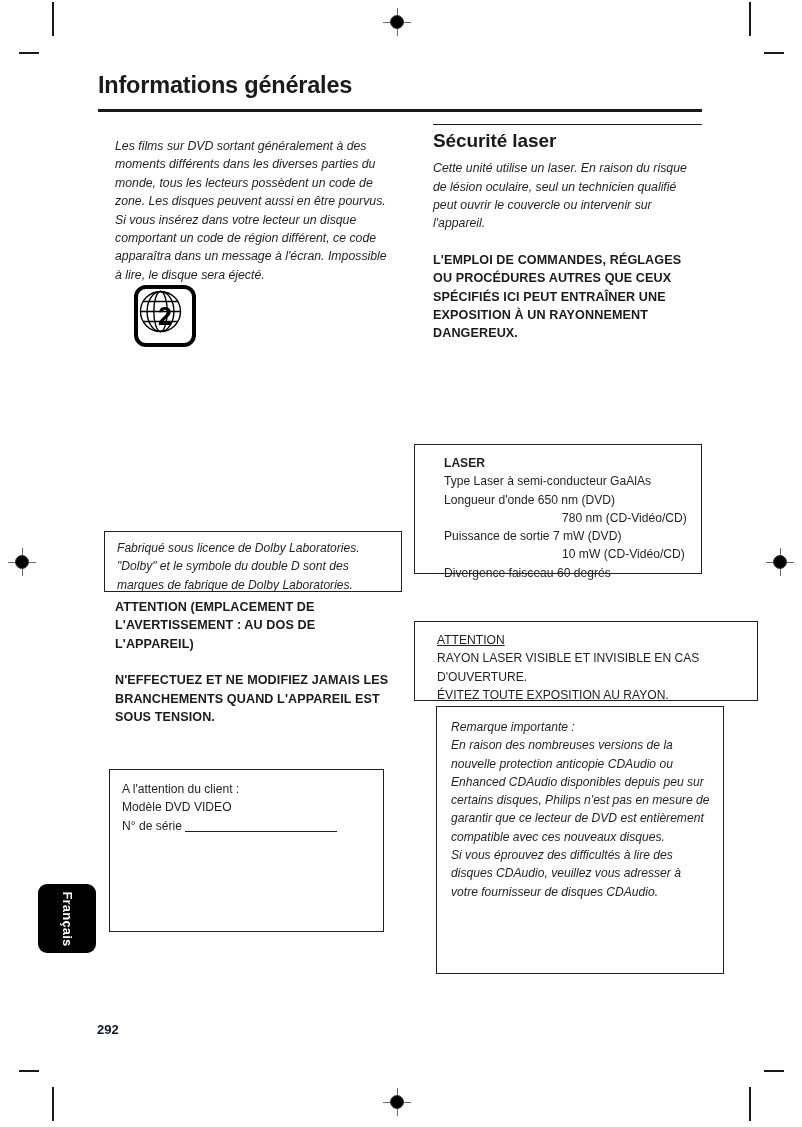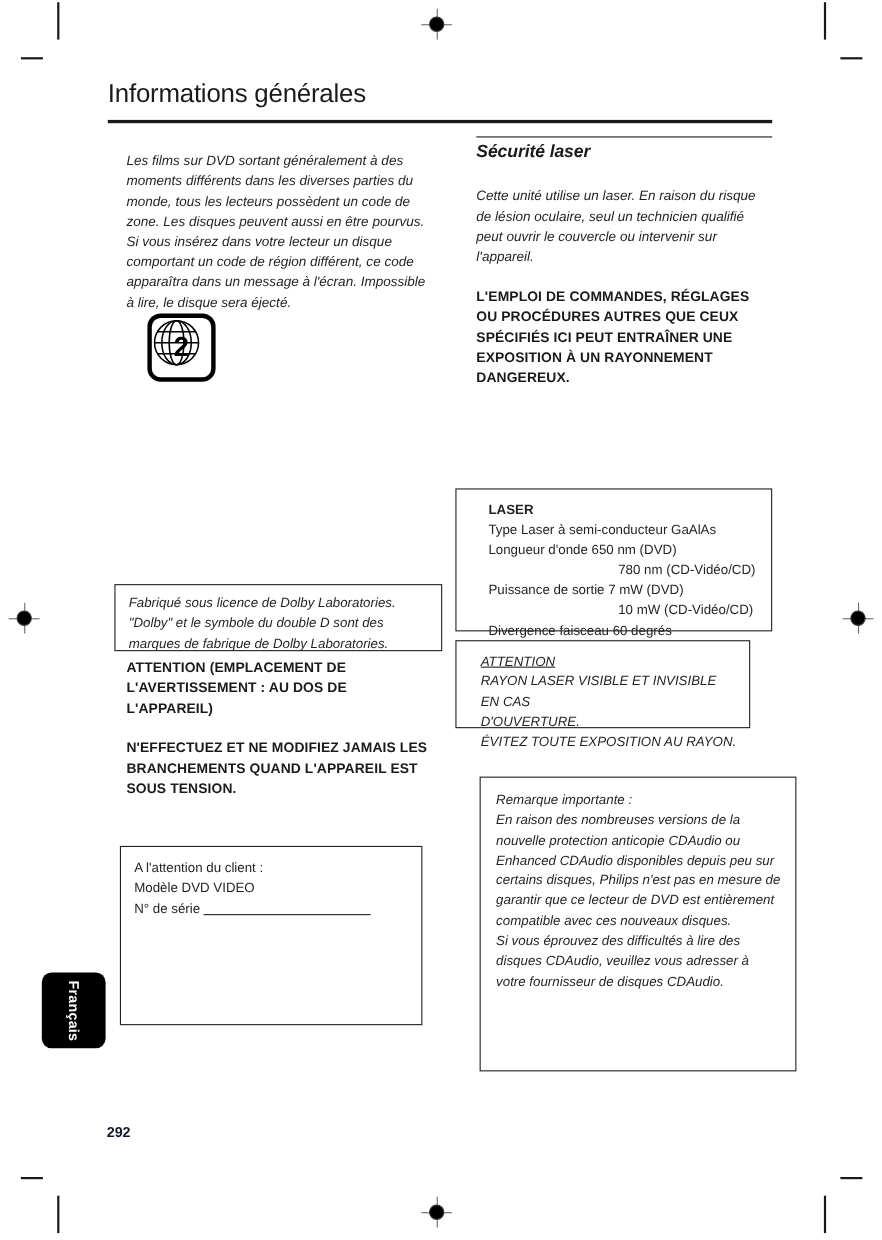--- a/index.html
+++ b/index.html
@@ -62,7 +62,7 @@
     left: 98px;
     top: 72px;
     font-size: 23.5px;
-    font-weight: normal;
+    font-weight: bold;
     letter-spacing: -0.2px;
     color: #1a1a1a;
   }

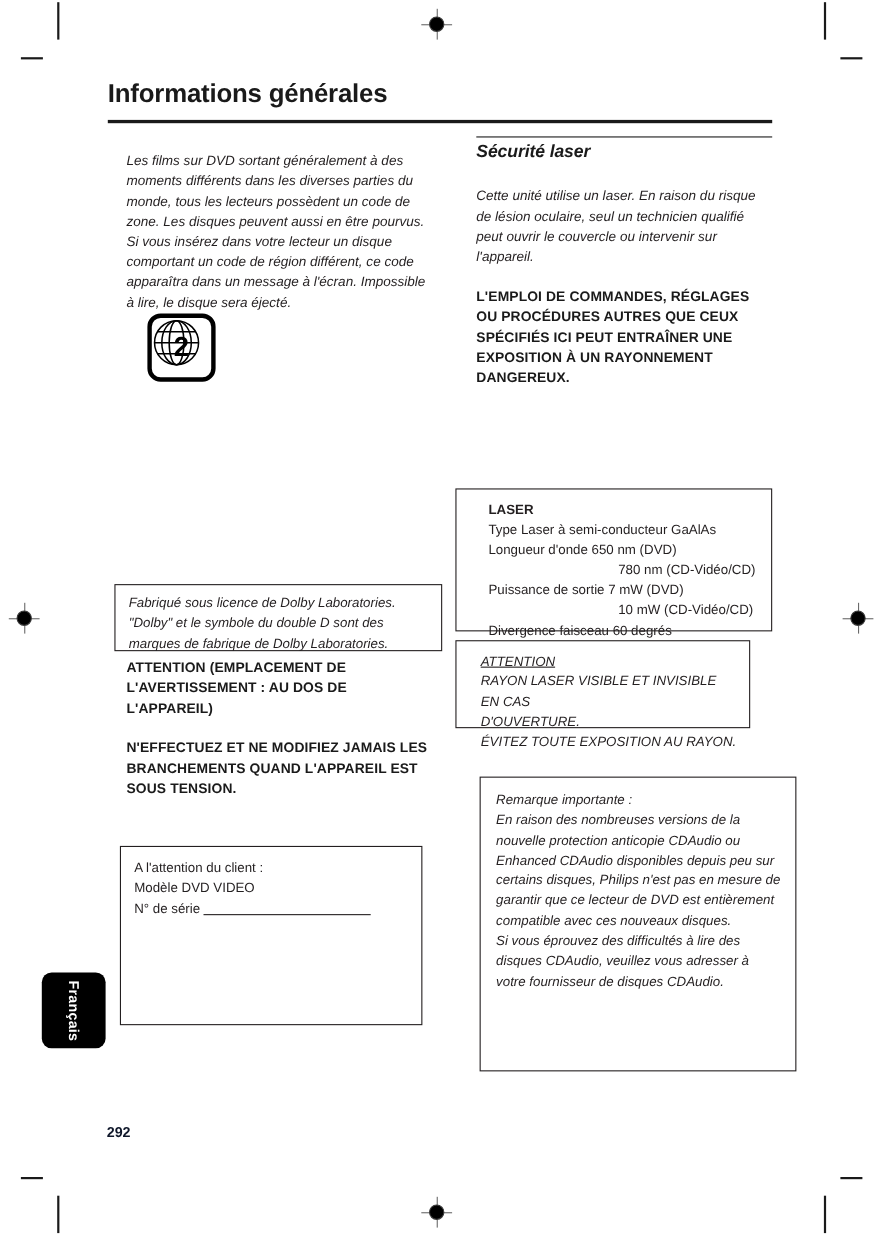--- a/index.html
+++ b/index.html
@@ -104,12 +104,11 @@
   }
 
   .sec-head {
-    font-size: 16px;
+    font-size: 19px;
     font-weight: bold;
     color: #1a1a1a;
-    margin: 0 0 21px 0;
+    margin: 0 0 7px 0;
     letter-spacing: -0.1px;
-    font-style: italic;
   }
 
   .caps-block {

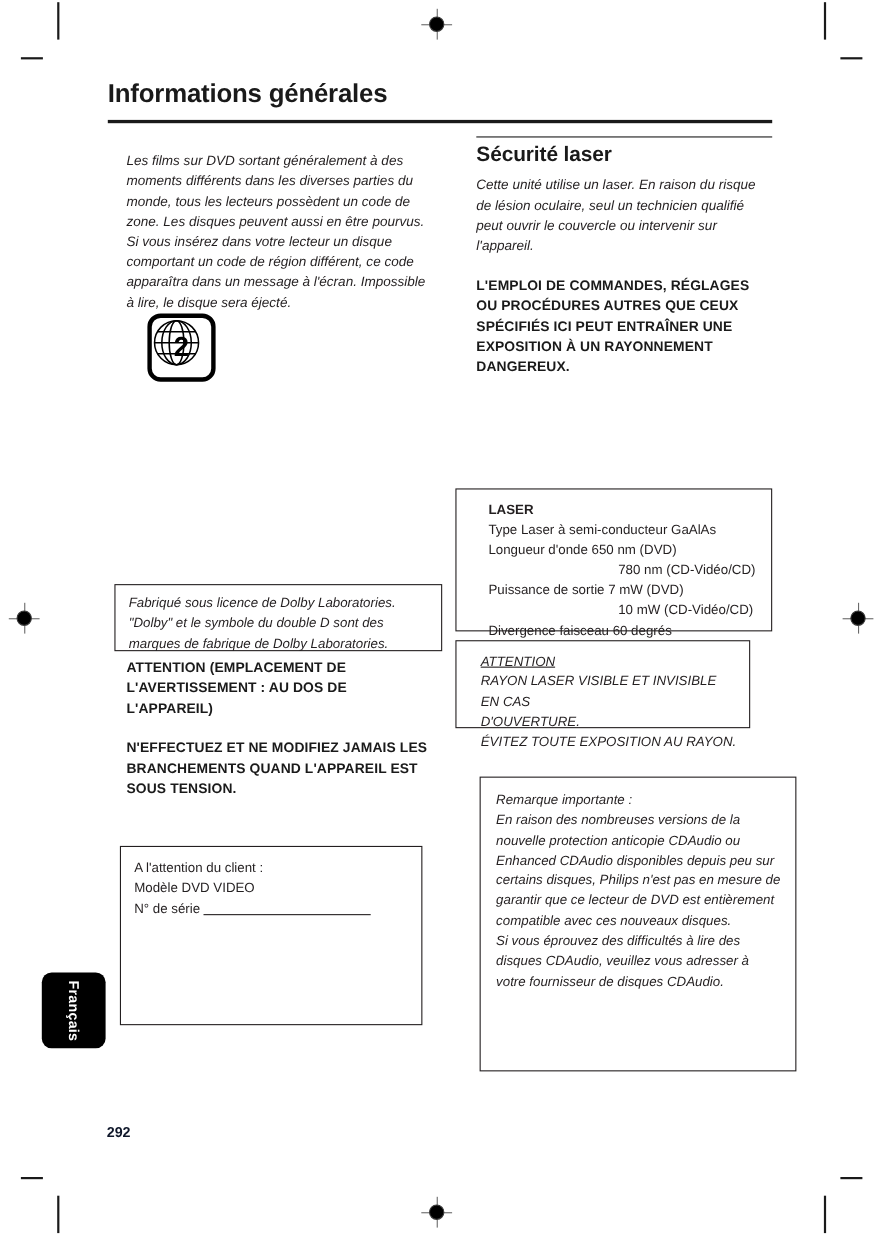--- a/index.html
+++ b/index.html
@@ -173,7 +173,7 @@
   
   #laser-box  { left: 414px; top: 444px;  width: 288px; height: 130px; padding-left: 16px; }
   #dolby-box  { left: 104px; top: 531px;  width: 298px; height: 61px; }
-  #warn-box   { left: 414px; top: 582px;  width: 268px; height: 80px; font-style: italic; }
+  #warn-box   { left: 414px; top: 621px;  width: 344px; height: 80px; }
   #remark-box { left: 436px; top: 706px;  width: 288px; height: 268px; }
   #client-box { left: 109px; top: 769px;  width: 275px; height: 163px; }
 

